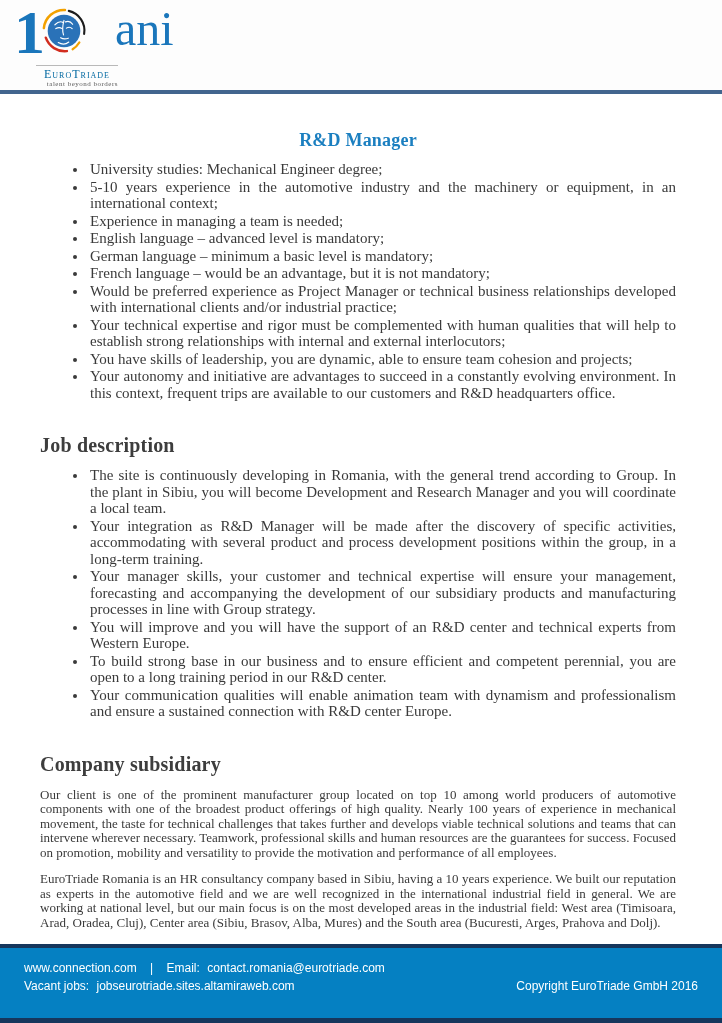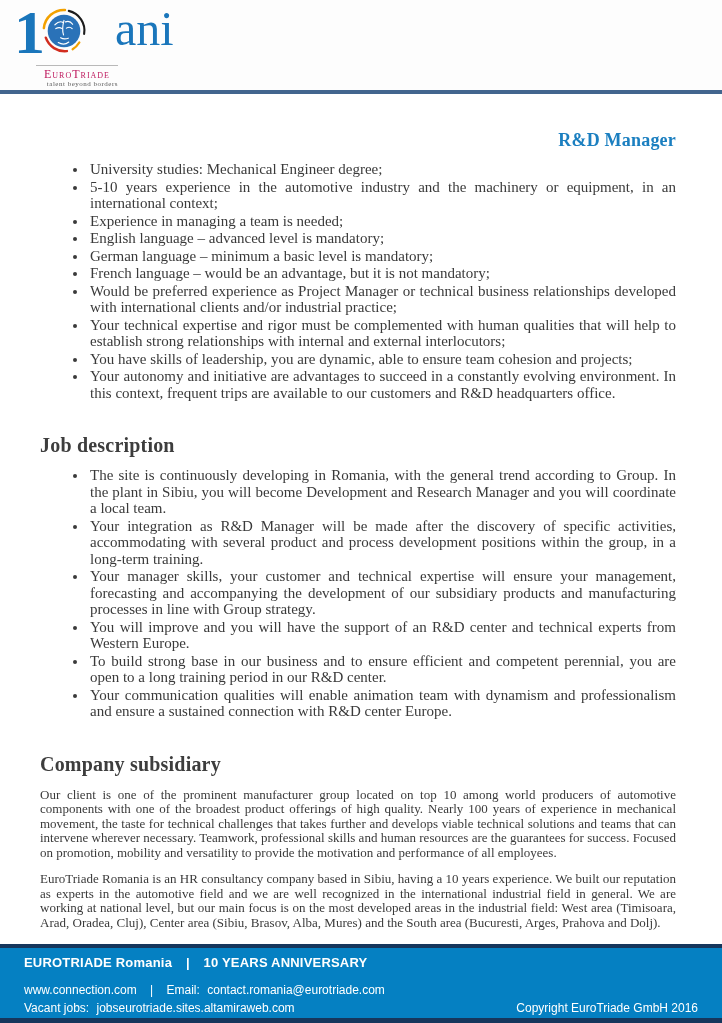--- a/index.html
+++ b/index.html
@@ -22,7 +22,7 @@
   }
   .logo-company {
     position:absolute; left:22px; top:61px; width:82px; text-align:center;
-    font-variant:small-caps; font-size:12px; letter-spacing:1px; color:#be185d;
+    font-variant:small-caps; font-size:12px; letter-spacing:1px; color:#0369a1;
     border-top:1px solid #b9b9b9; padding-top:1px;
   }
   .logo-tagline {

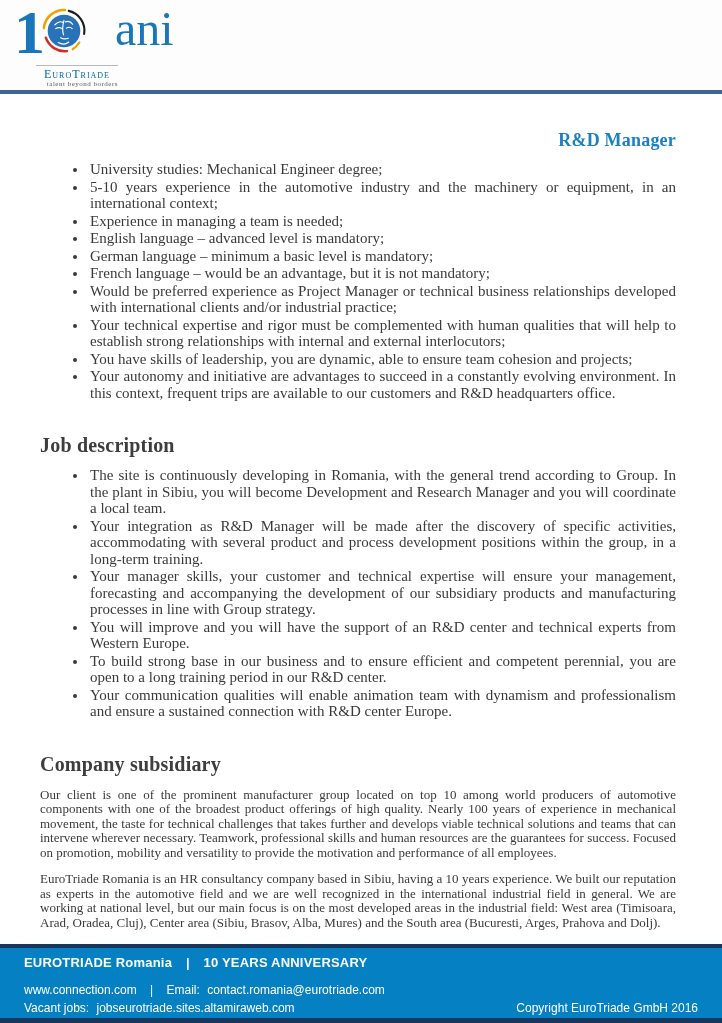--- a/index.html
+++ b/index.html
@@ -32,7 +32,7 @@
   
   .content { padding:0 46px 0 40px; }
   .doc-title {
-    margin:36px 0 0; text-align:right; font-weight:bold; font-size:18px;
+    margin:36px 0 0; text-align:center; font-weight:bold; font-size:18px;
     color:#1b7fc0; letter-spacing:0.2px;
   }
   h2.section-heading {

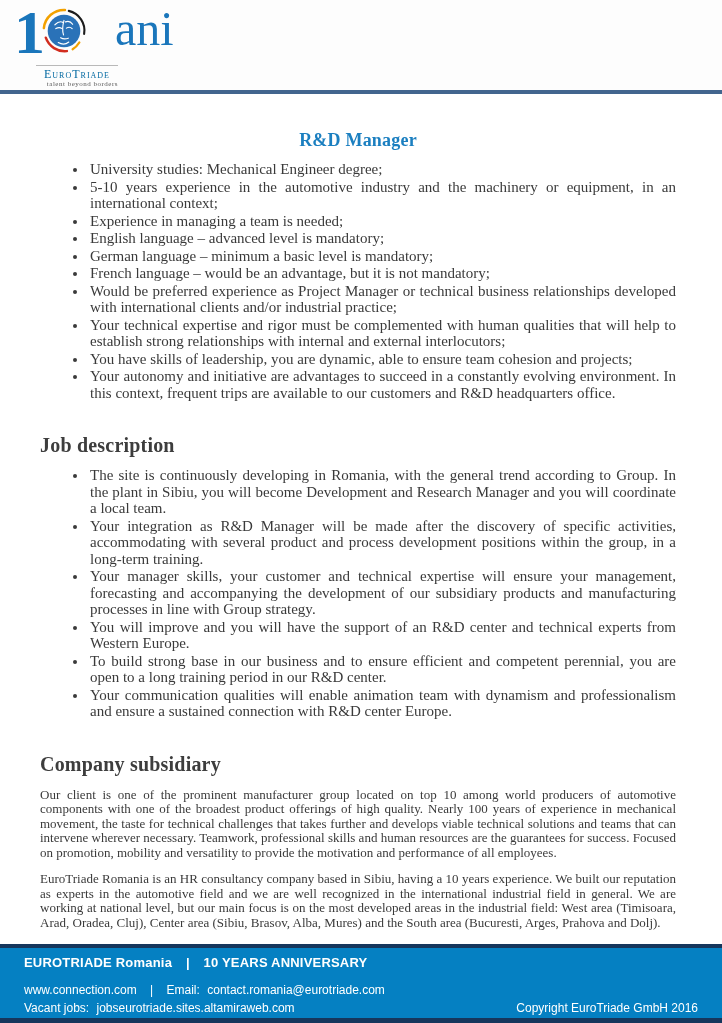--- a/index.html
+++ b/index.html
@@ -122,11 +122,6 @@
 </div>
 
 <div class="footer">
-  <div class="footer-banner">
-    <span>EUROTRIADE Romania</span>
-    <span class="sep">|</span>
-    <span>10 YEARS ANNIVERSARY</span>
-  </div>
   <div class="footer-contact">
     <span class="link">www.connection.com</span>
     <span class="sep">|</span>

